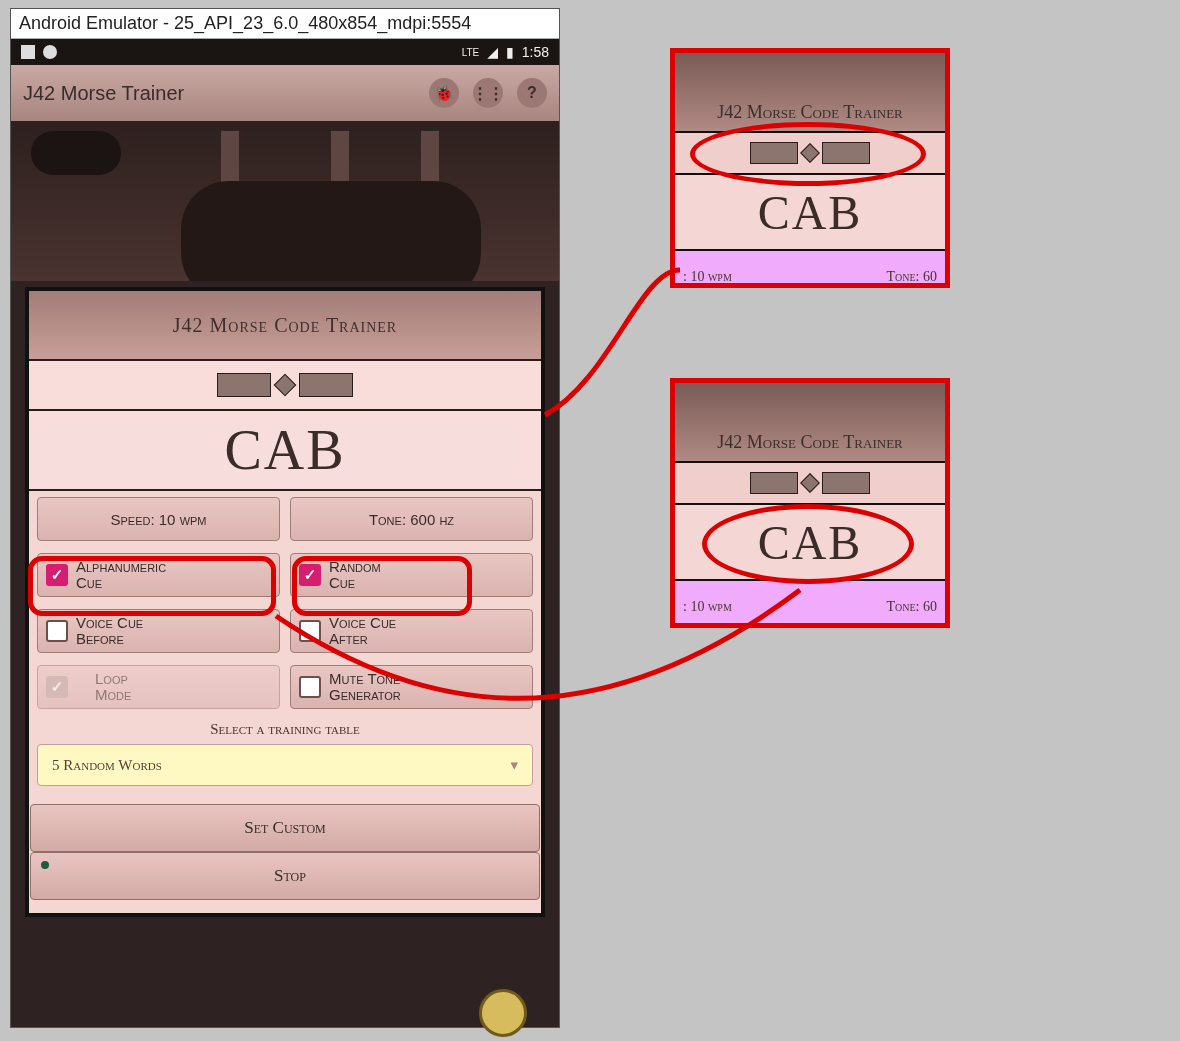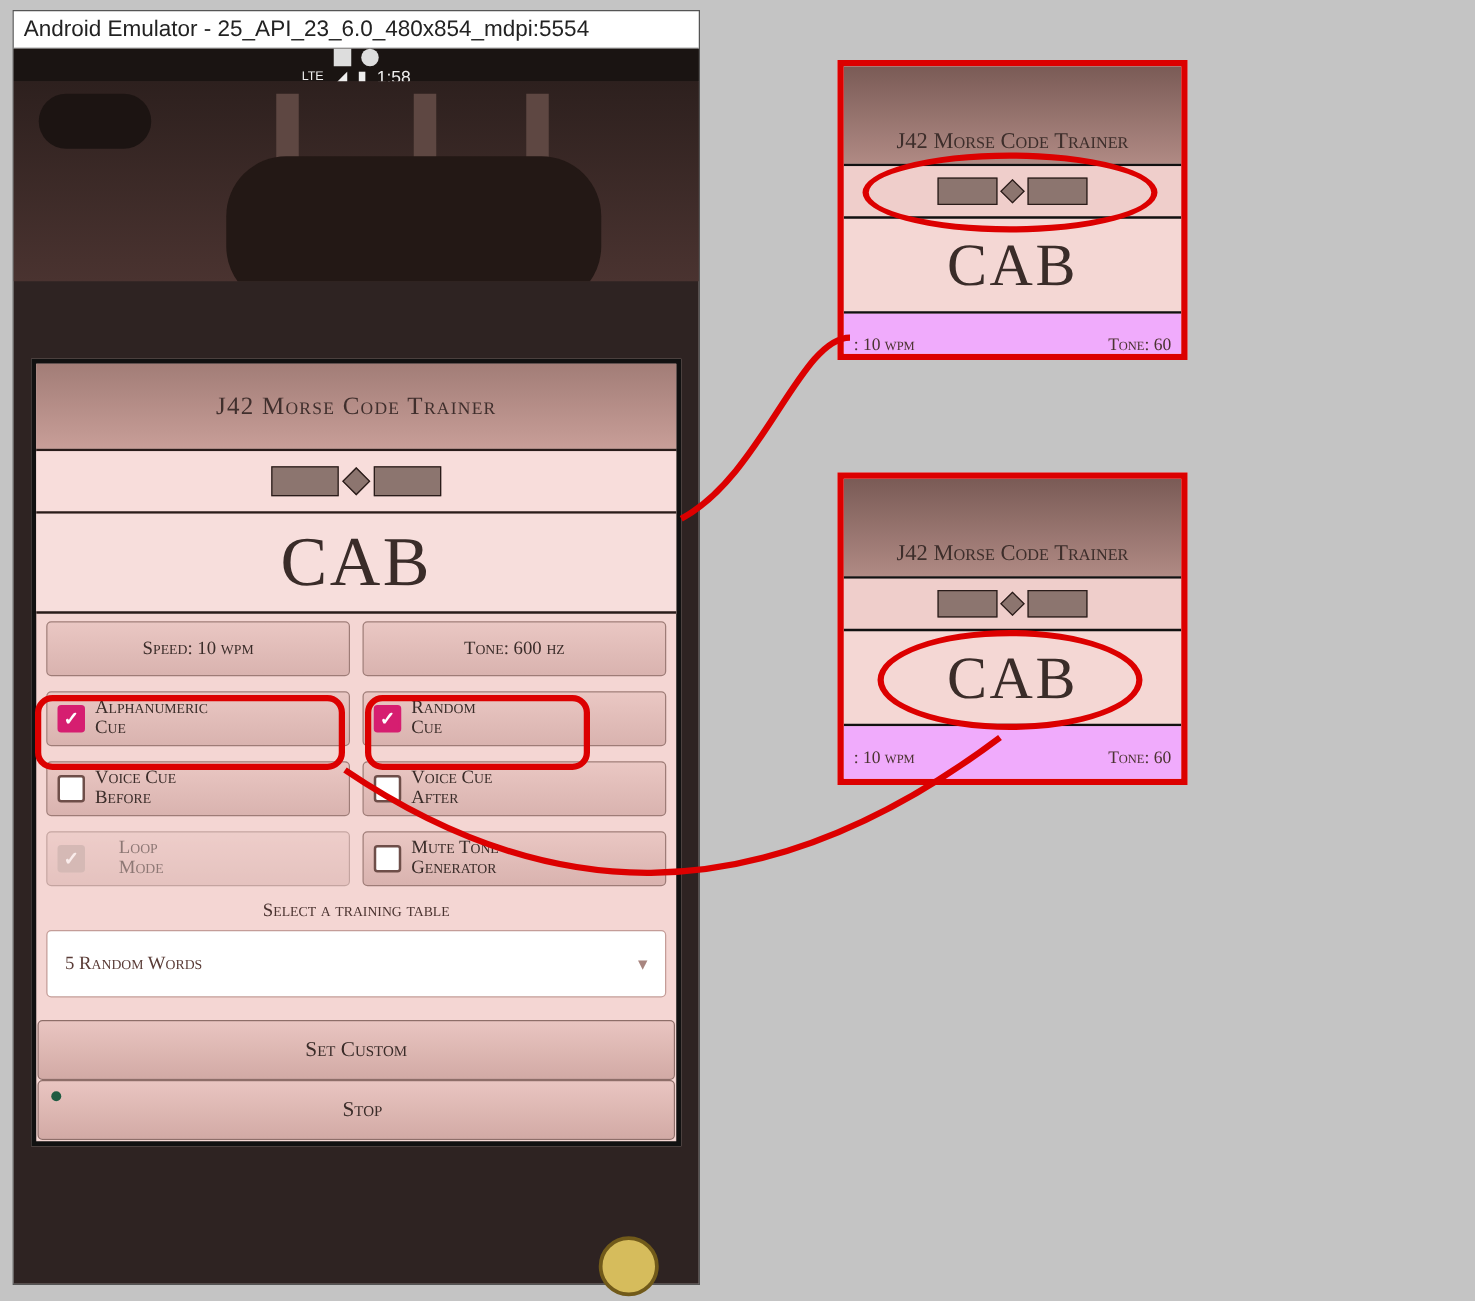--- a/index.html
+++ b/index.html
@@ -42,7 +42,6 @@
     color: #eee;
     font-size: 14px;
     background: #1a1412;
-    flex-direction: column;
   }
   .statusbar .left, .statusbar .right { display: flex; gap: 8px; align-items: center; }
   .sb-icon { width: 14px; height: 14px; background: #ddd; }

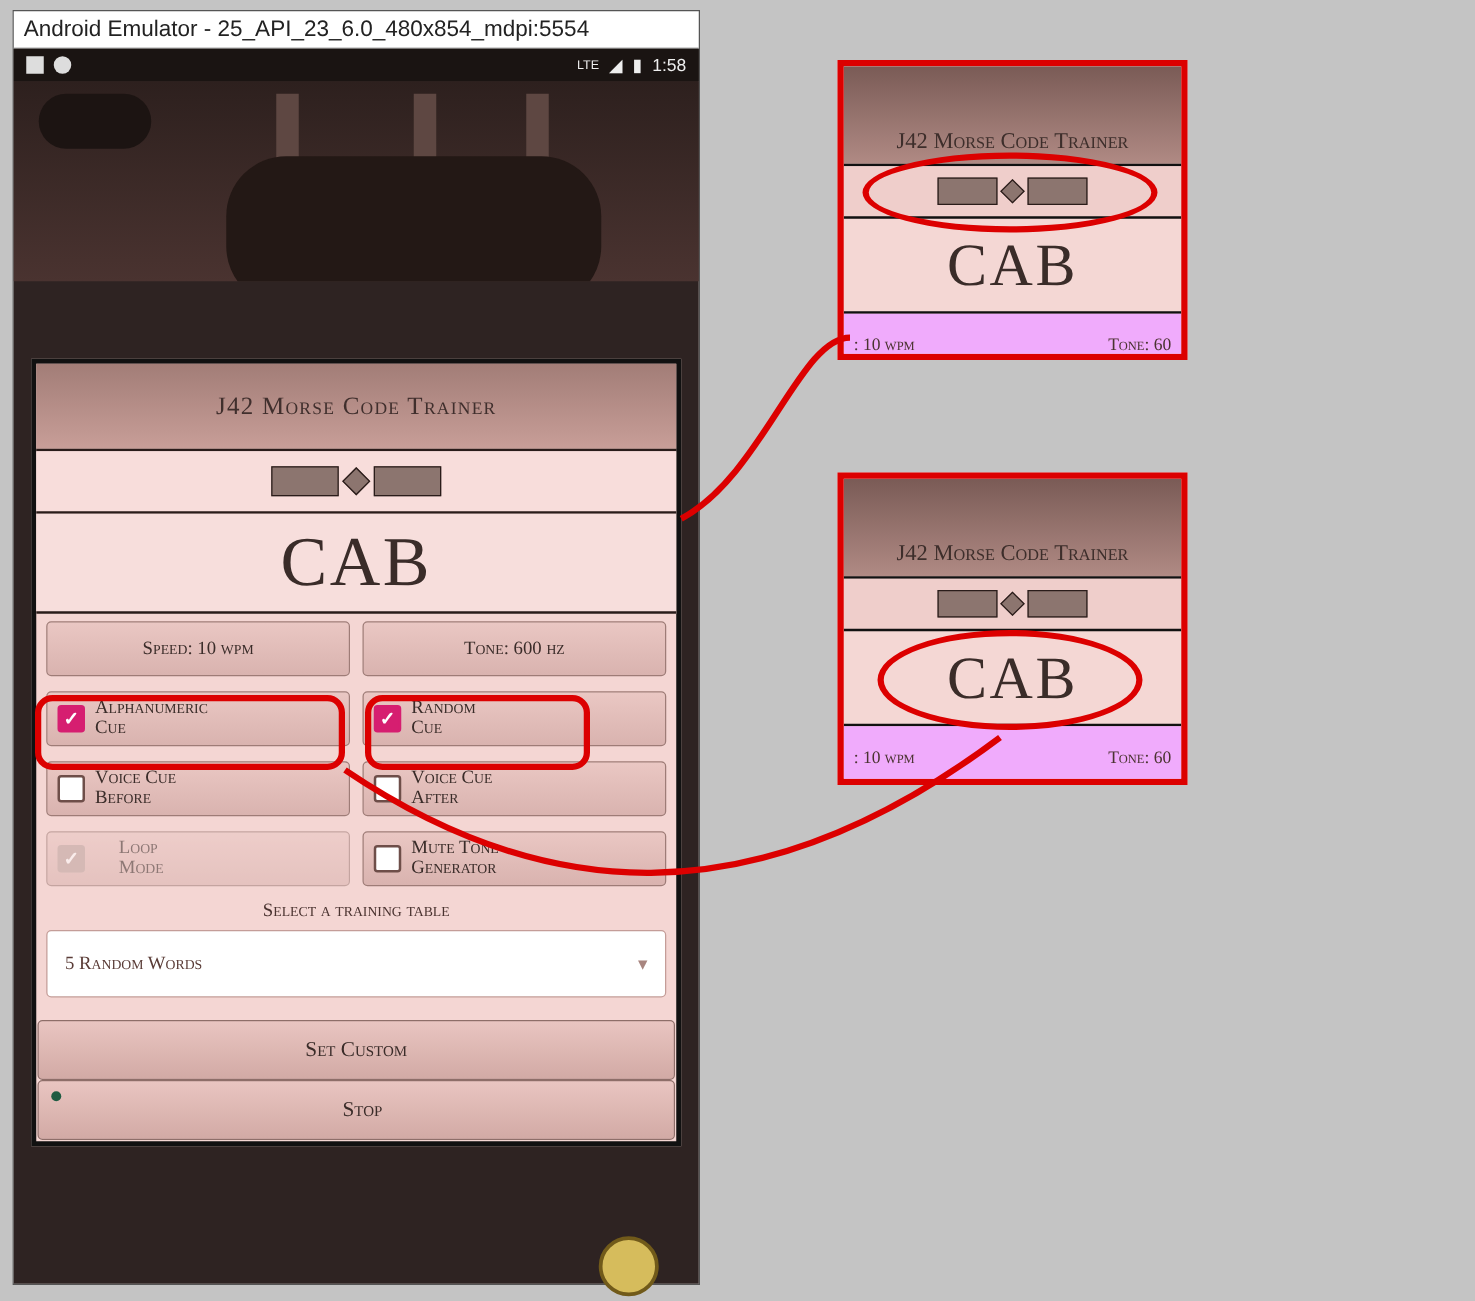--- a/index.html
+++ b/index.html
@@ -288,6 +288,14 @@
       </div>
     </div>
 
+    <div class="appbar">
+      <div class="appbar-title">J42 Morse Trainer</div>
+      <div class="appbar-icons">
+        <div class="appbar-icon">🐞</div>
+        <div class="appbar-icon">⋮⋮</div>
+        <div class="appbar-icon">?</div>
+      </div>
+    </div>
 
     <div class="hero">
       <div class="knob"></div>

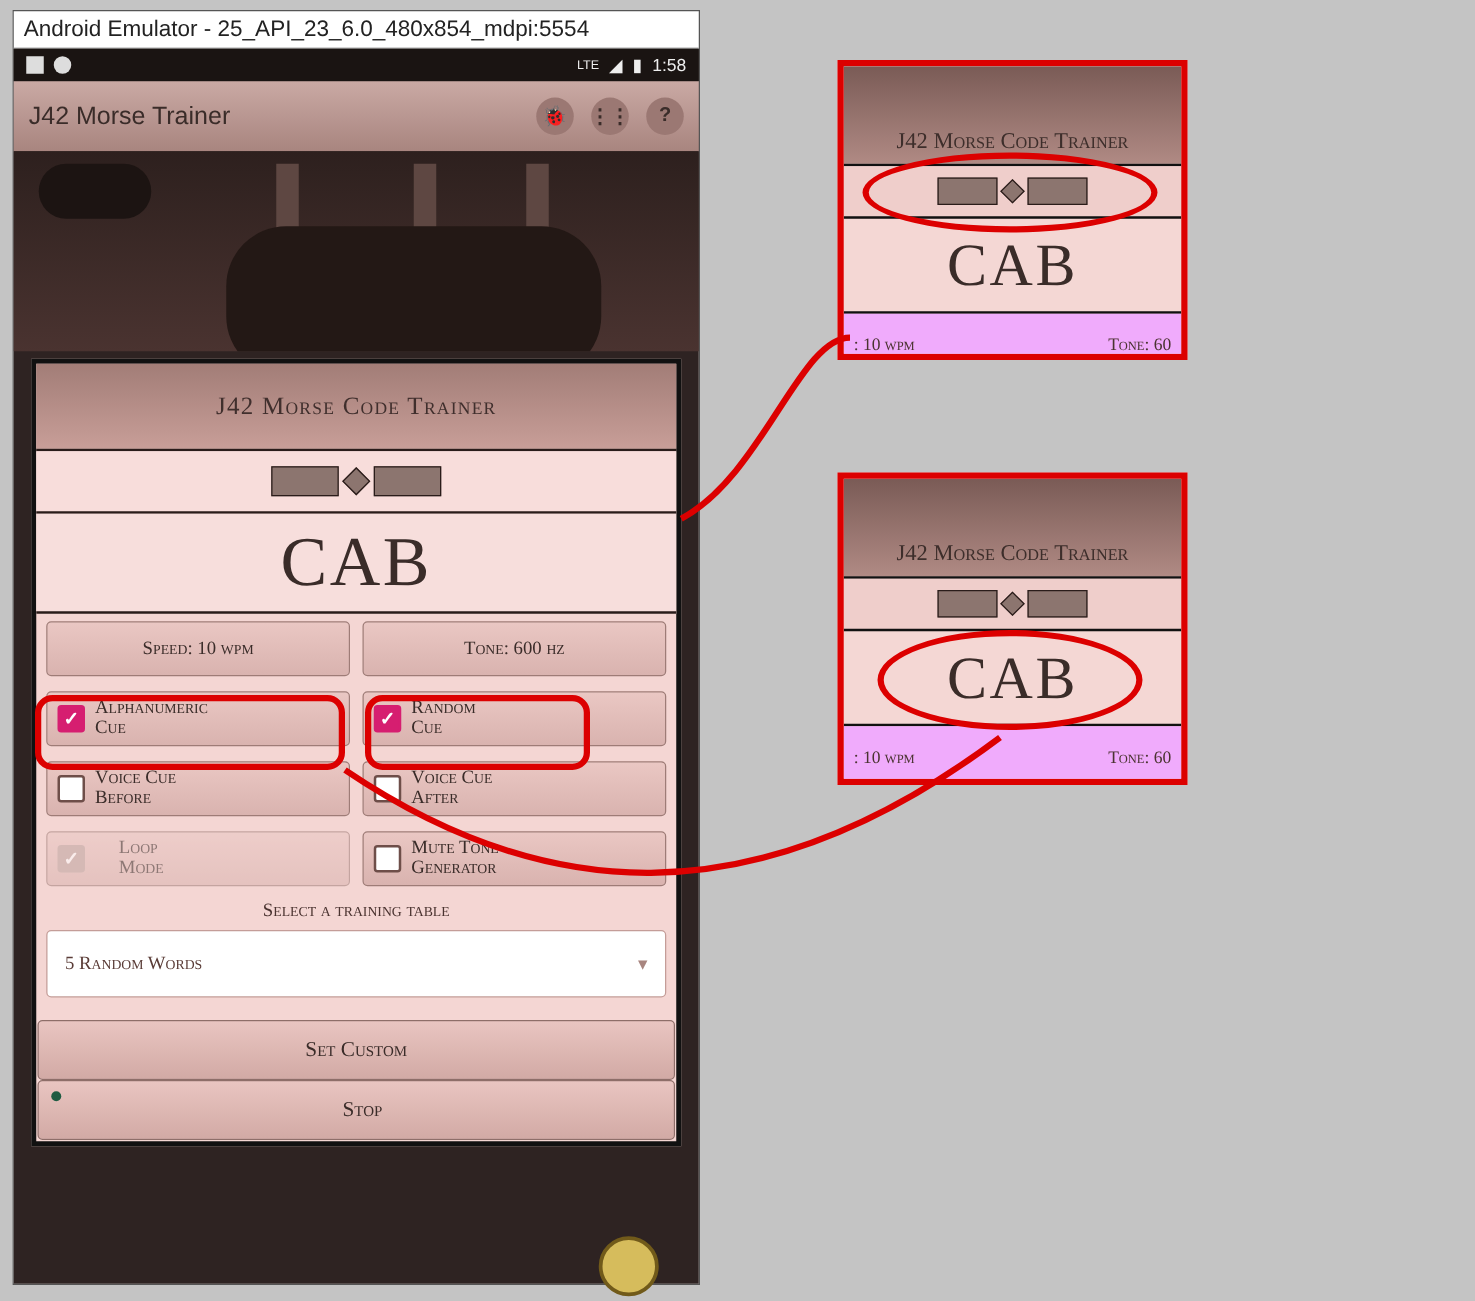--- a/index.html
+++ b/index.html
@@ -134,7 +134,7 @@
     border-radius: 4px;
     display: flex; align-items: center; justify-content: center;
     font-variant: small-caps;
-    font-family: Liberation Serif, serif;
+    font-family: Liberation Sans, sans-serif;
     font-size: 15px; color: #3a2c29;
     gap: 8px;
     padding: 0 8px;

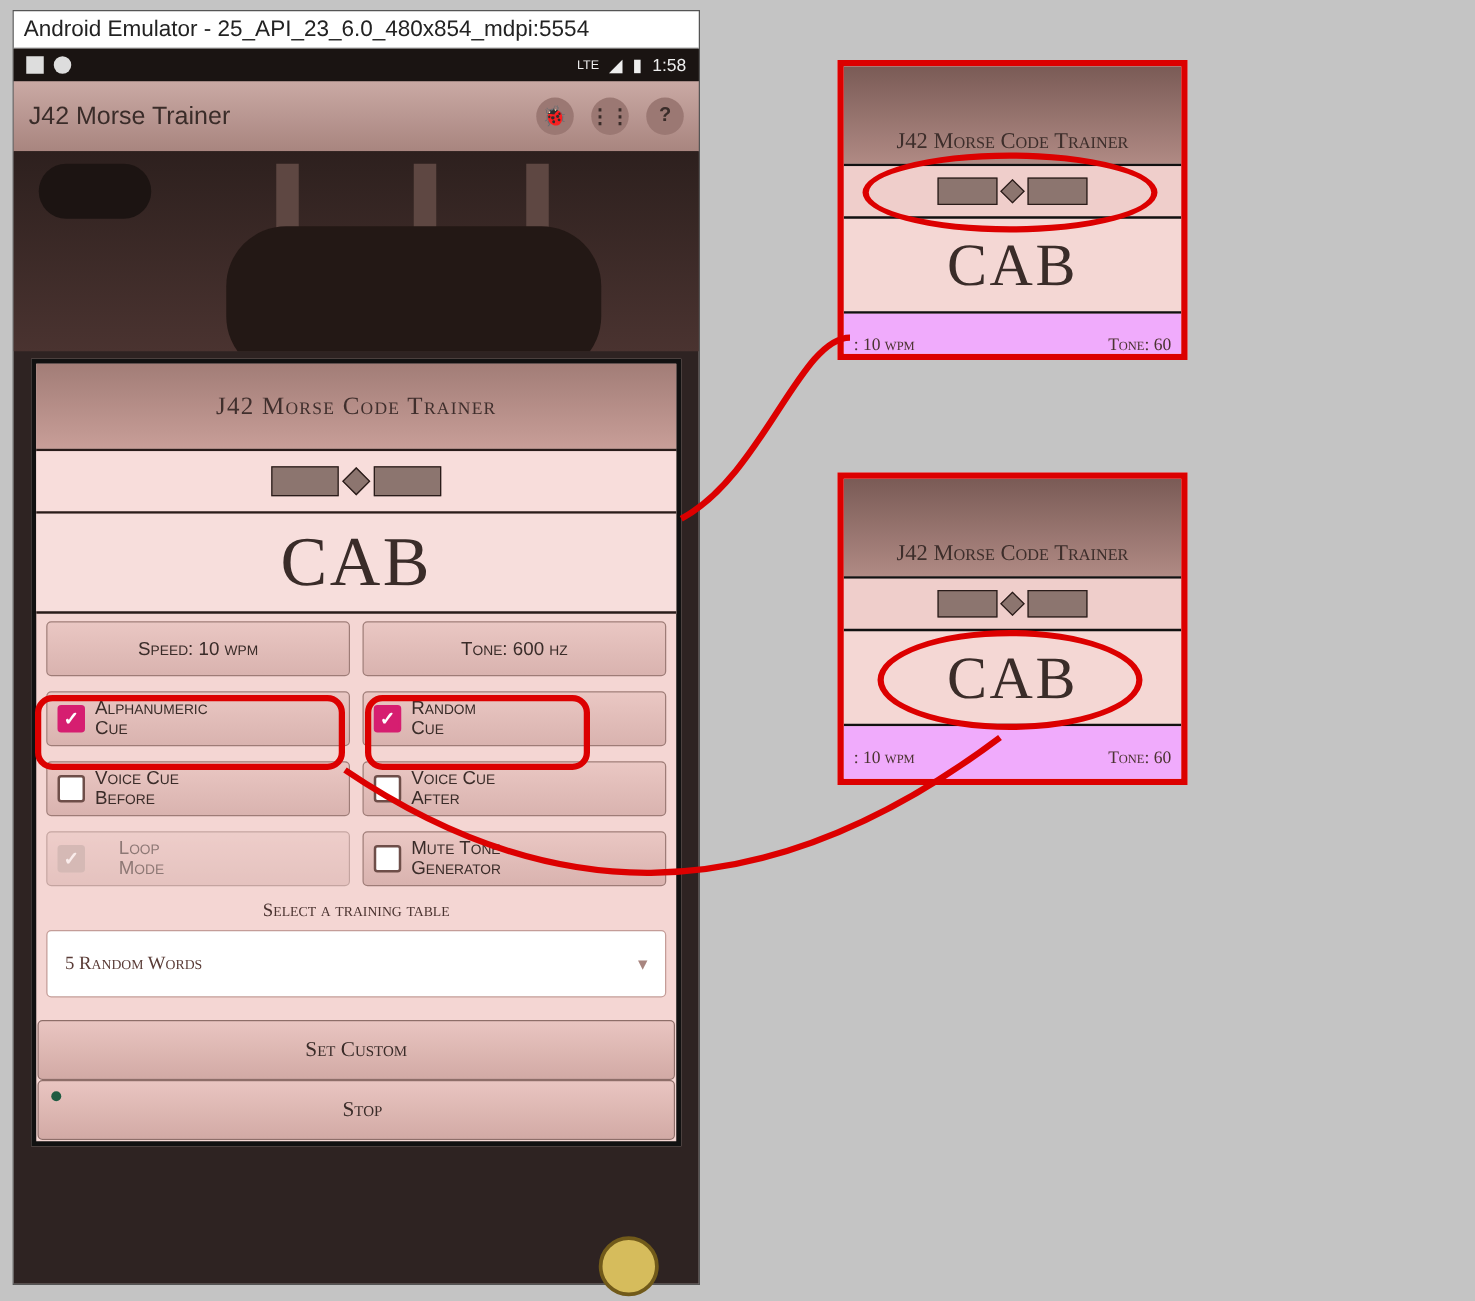--- a/index.html
+++ b/index.html
@@ -159,8 +159,8 @@
   }
   .dropdown {
     margin: 2px 8px 8px;
-    height: 54px;
-    background: #ffffff;
+    height: 42px;
+    background: #fef9c3;
     border: 1px solid #c49d98;
     border-radius: 4px;
     display: flex; align-items: center; justify-content: space-between;

